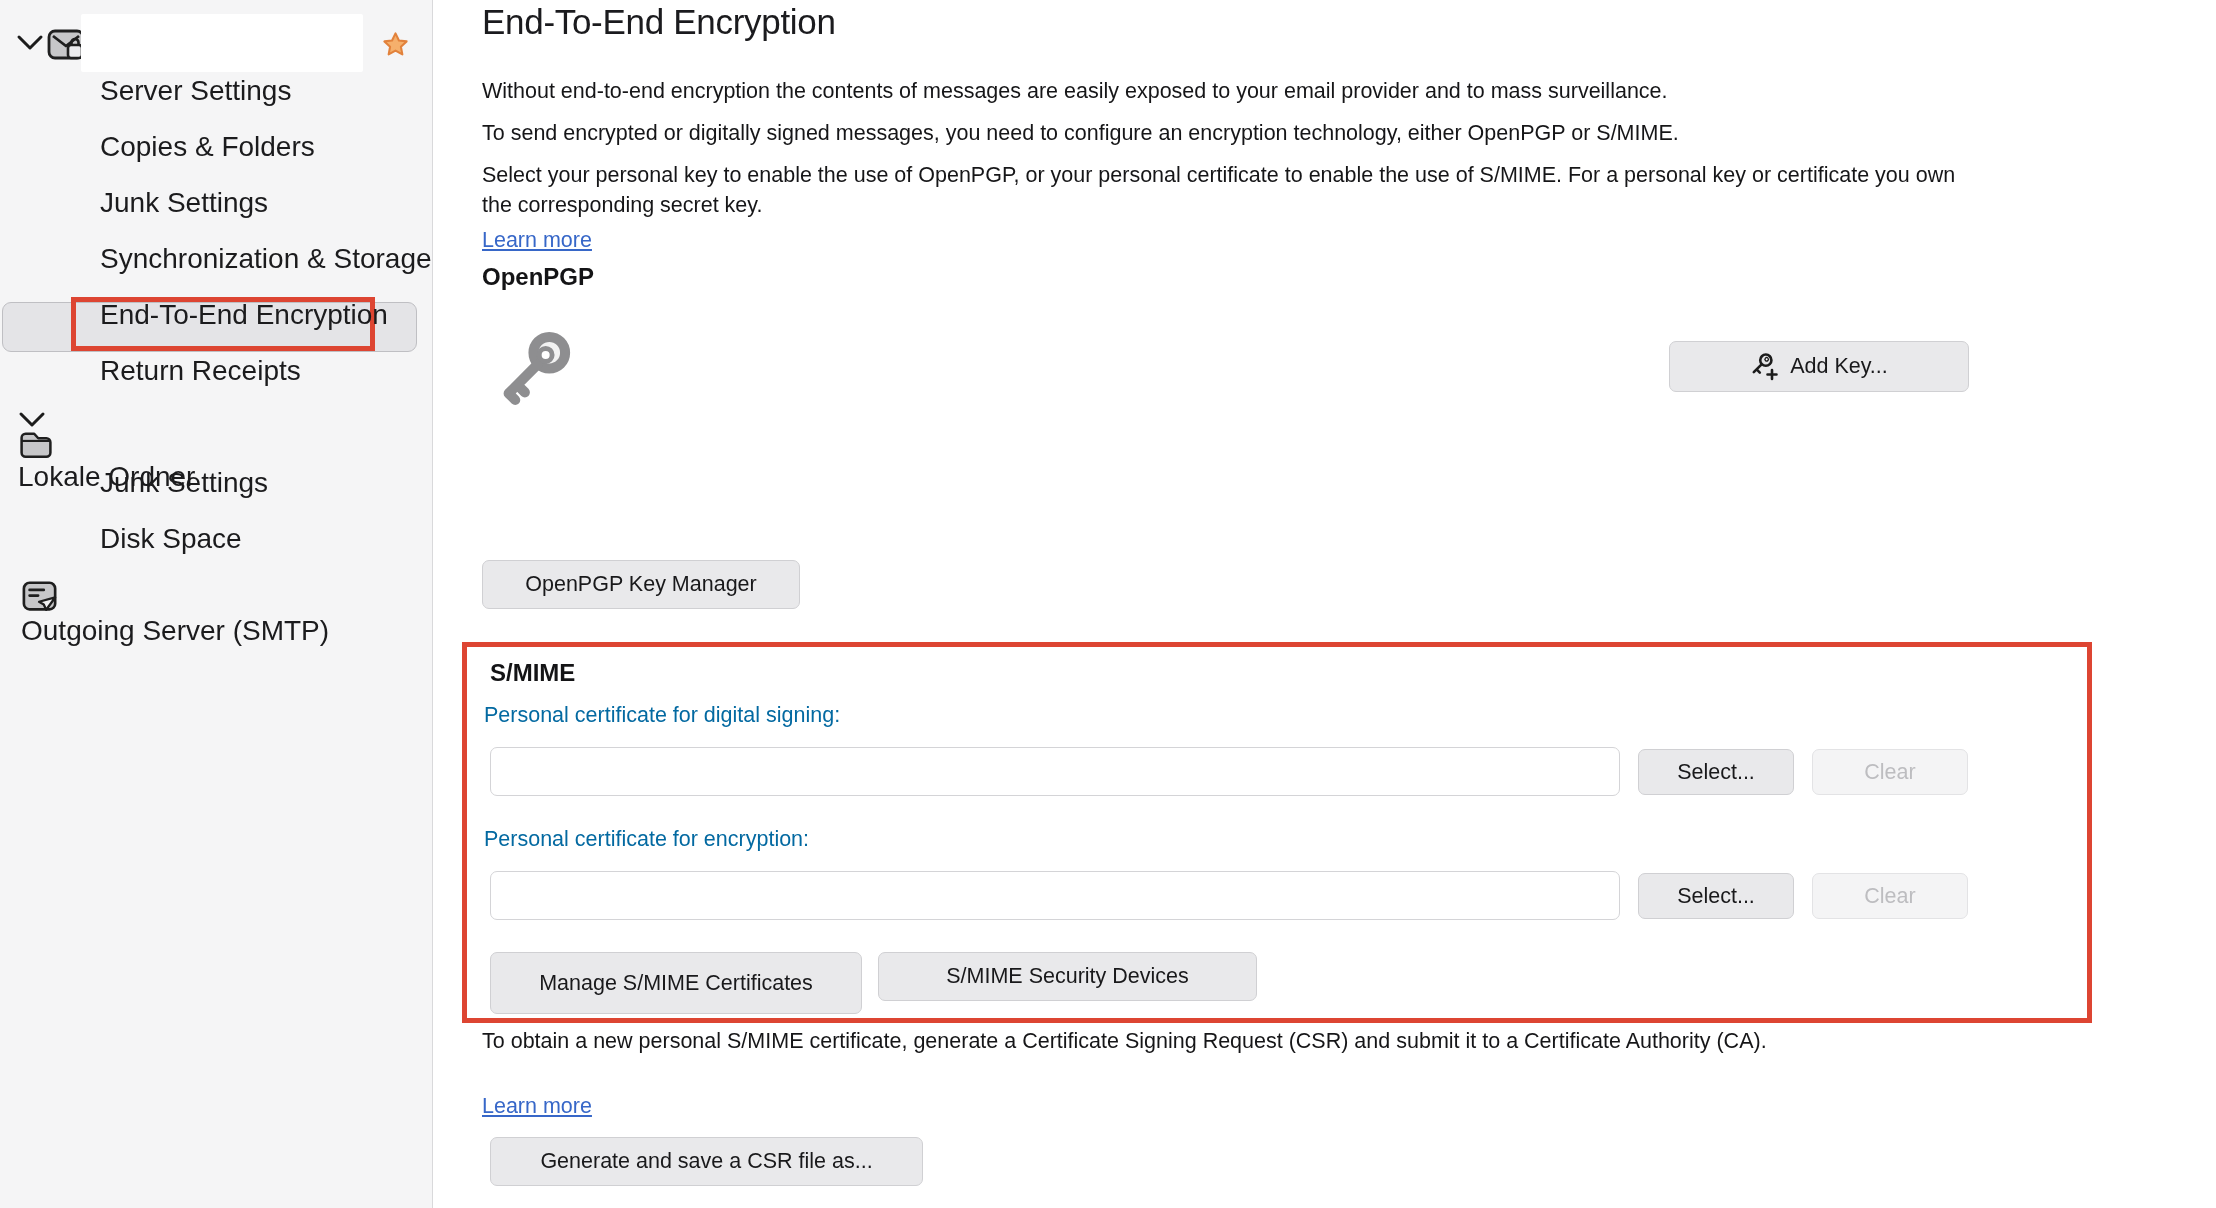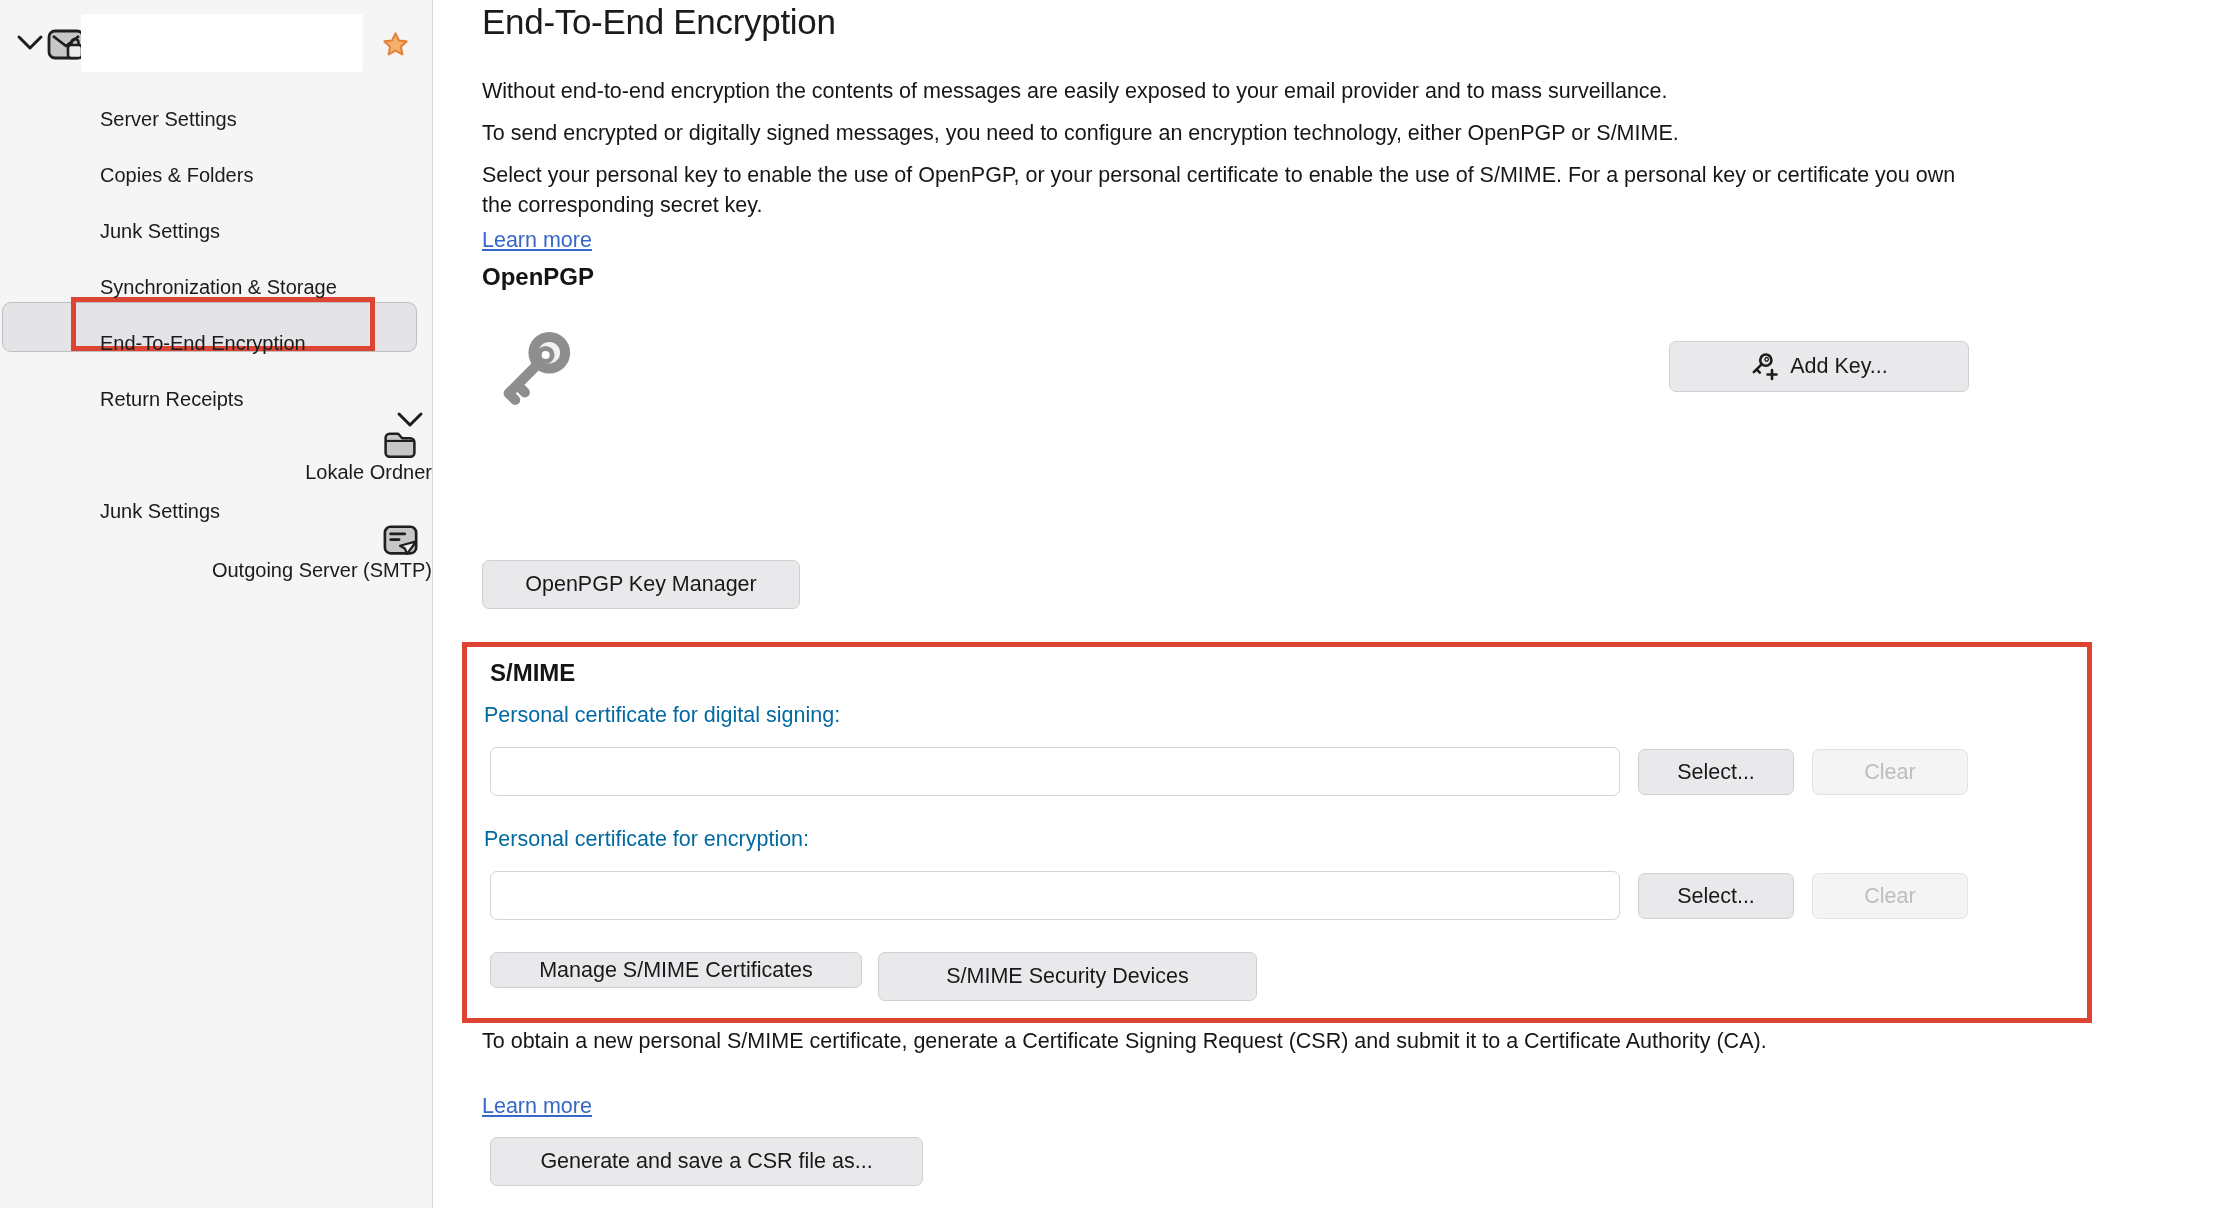--- a/index.html
+++ b/index.html
@@ -32,7 +32,7 @@
   .account-row .redacted{position:absolute;left:81px;top:14px;width:282px;height:58px;background:#fff;border-radius:2px;}
   .account-row .star{position:absolute;left:382px;top:31px;width:27px;height:27px;}
   .nav{position:absolute;left:0;top:75px;right:0;}
-  .row{position:relative;height:56px;display:flex;align-items:flex-end;font-size:20px;color:#1b1b1d;}
+  .row{position:relative;height:56px;display:flex;align-items:flex-start;font-size:28px;color:#1b1b1d;}
   .row.sub{padding-left:100px;}
   .row.top{padding-left:18px;flex-direction:column;}
   .row.top .chev{width:28px;height:18px;margin-right:8px;flex:0 0 auto;}

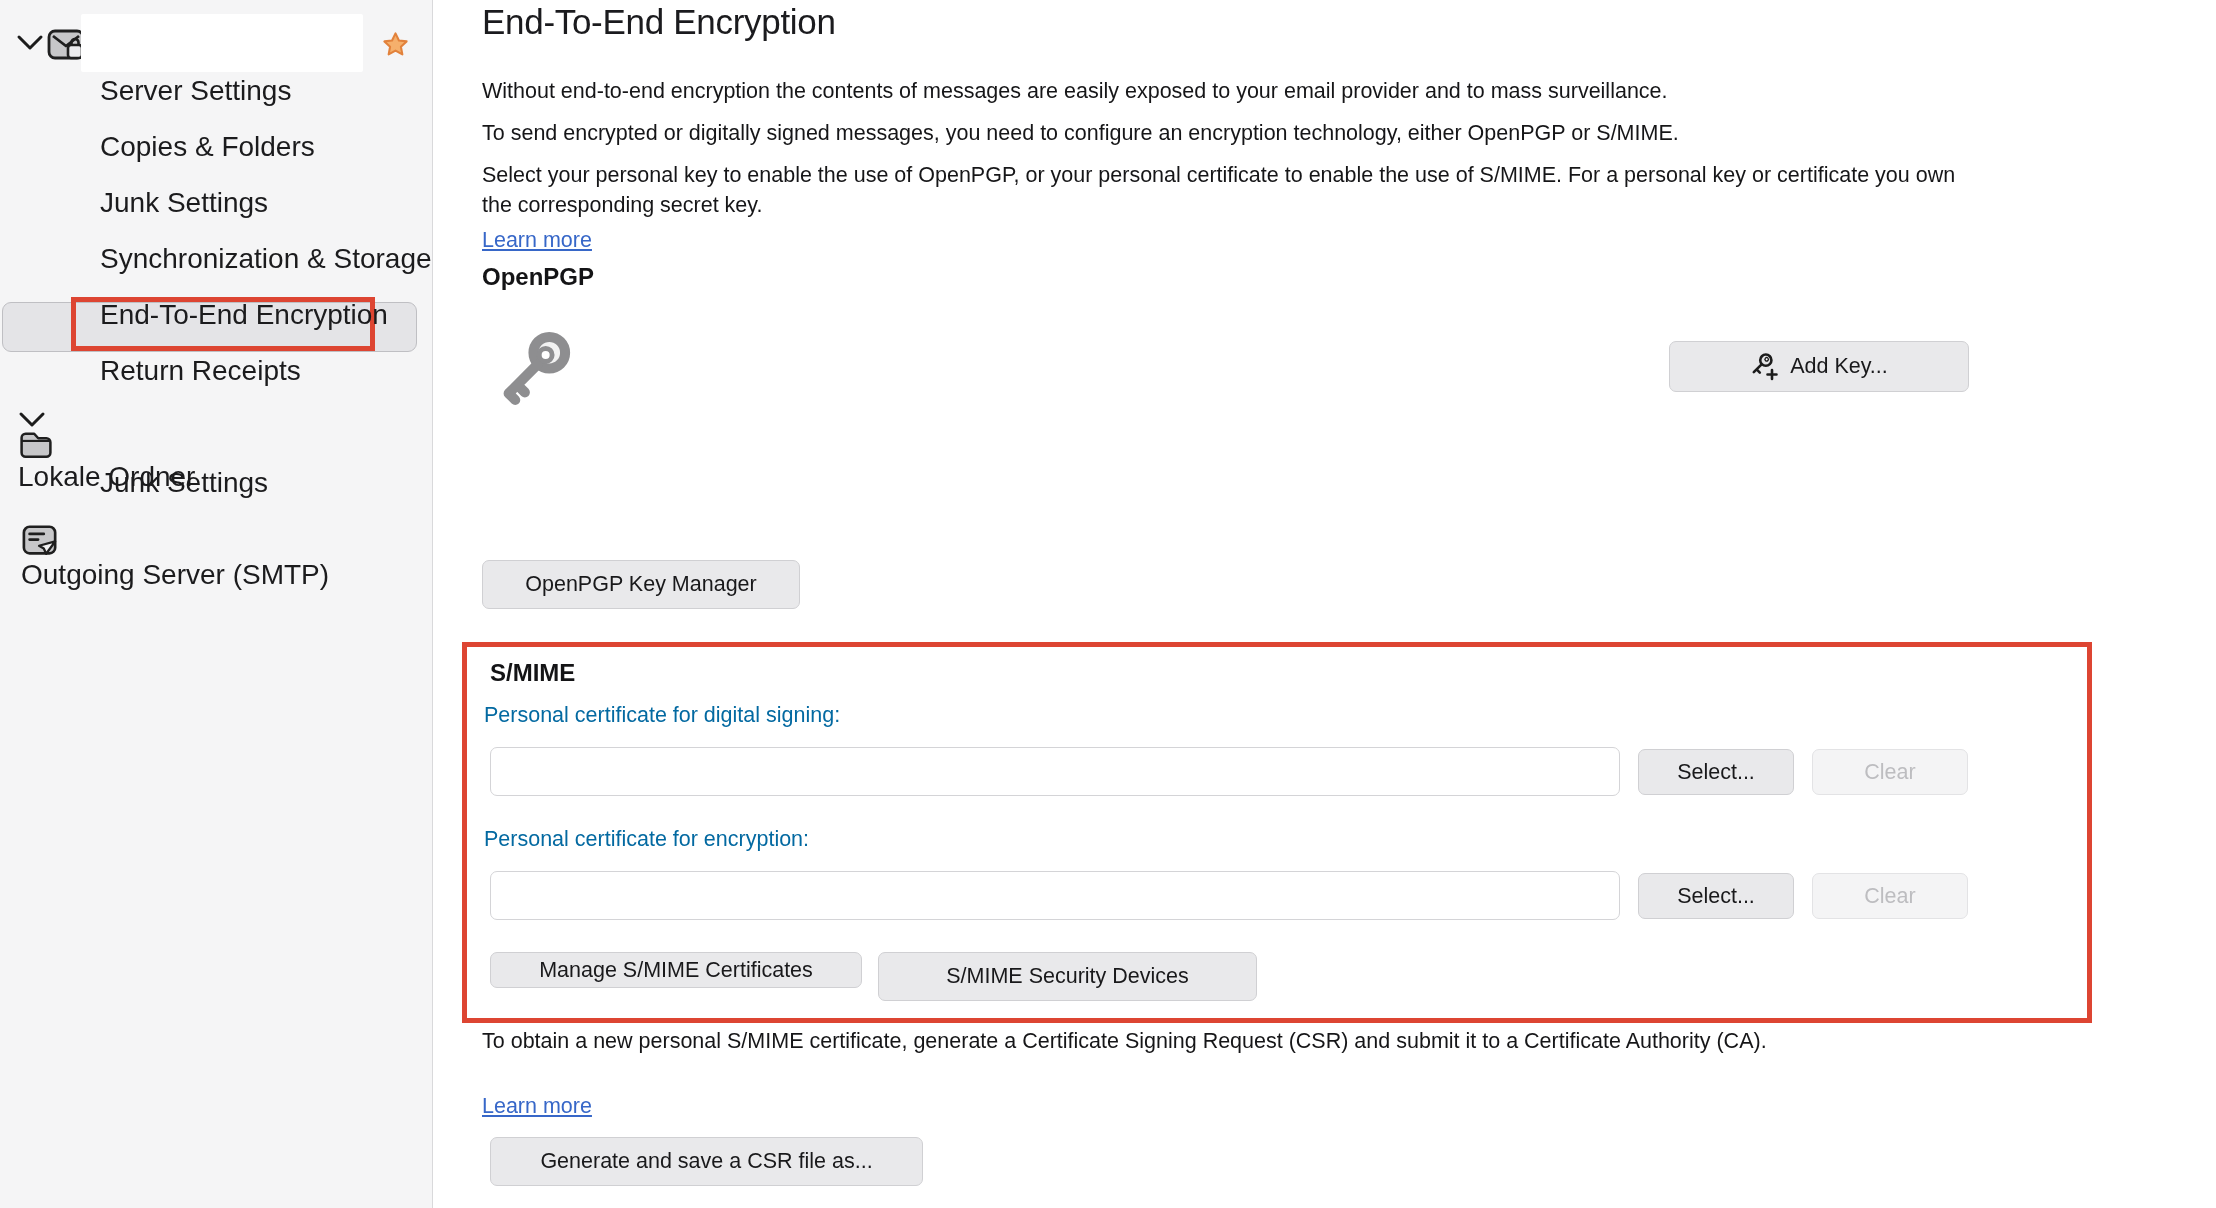--- a/index.html
+++ b/index.html
@@ -159,6 +159,9 @@
       <div class="row sub">
         <span class="lbl">Junk Settings</span>
       </div>
+      <div class="row sub">
+        <span class="lbl">Disk Space</span>
+      </div>
       <div class="row top smtp">
         <span class="ficon">
           <svg viewBox="0 0 40 38">

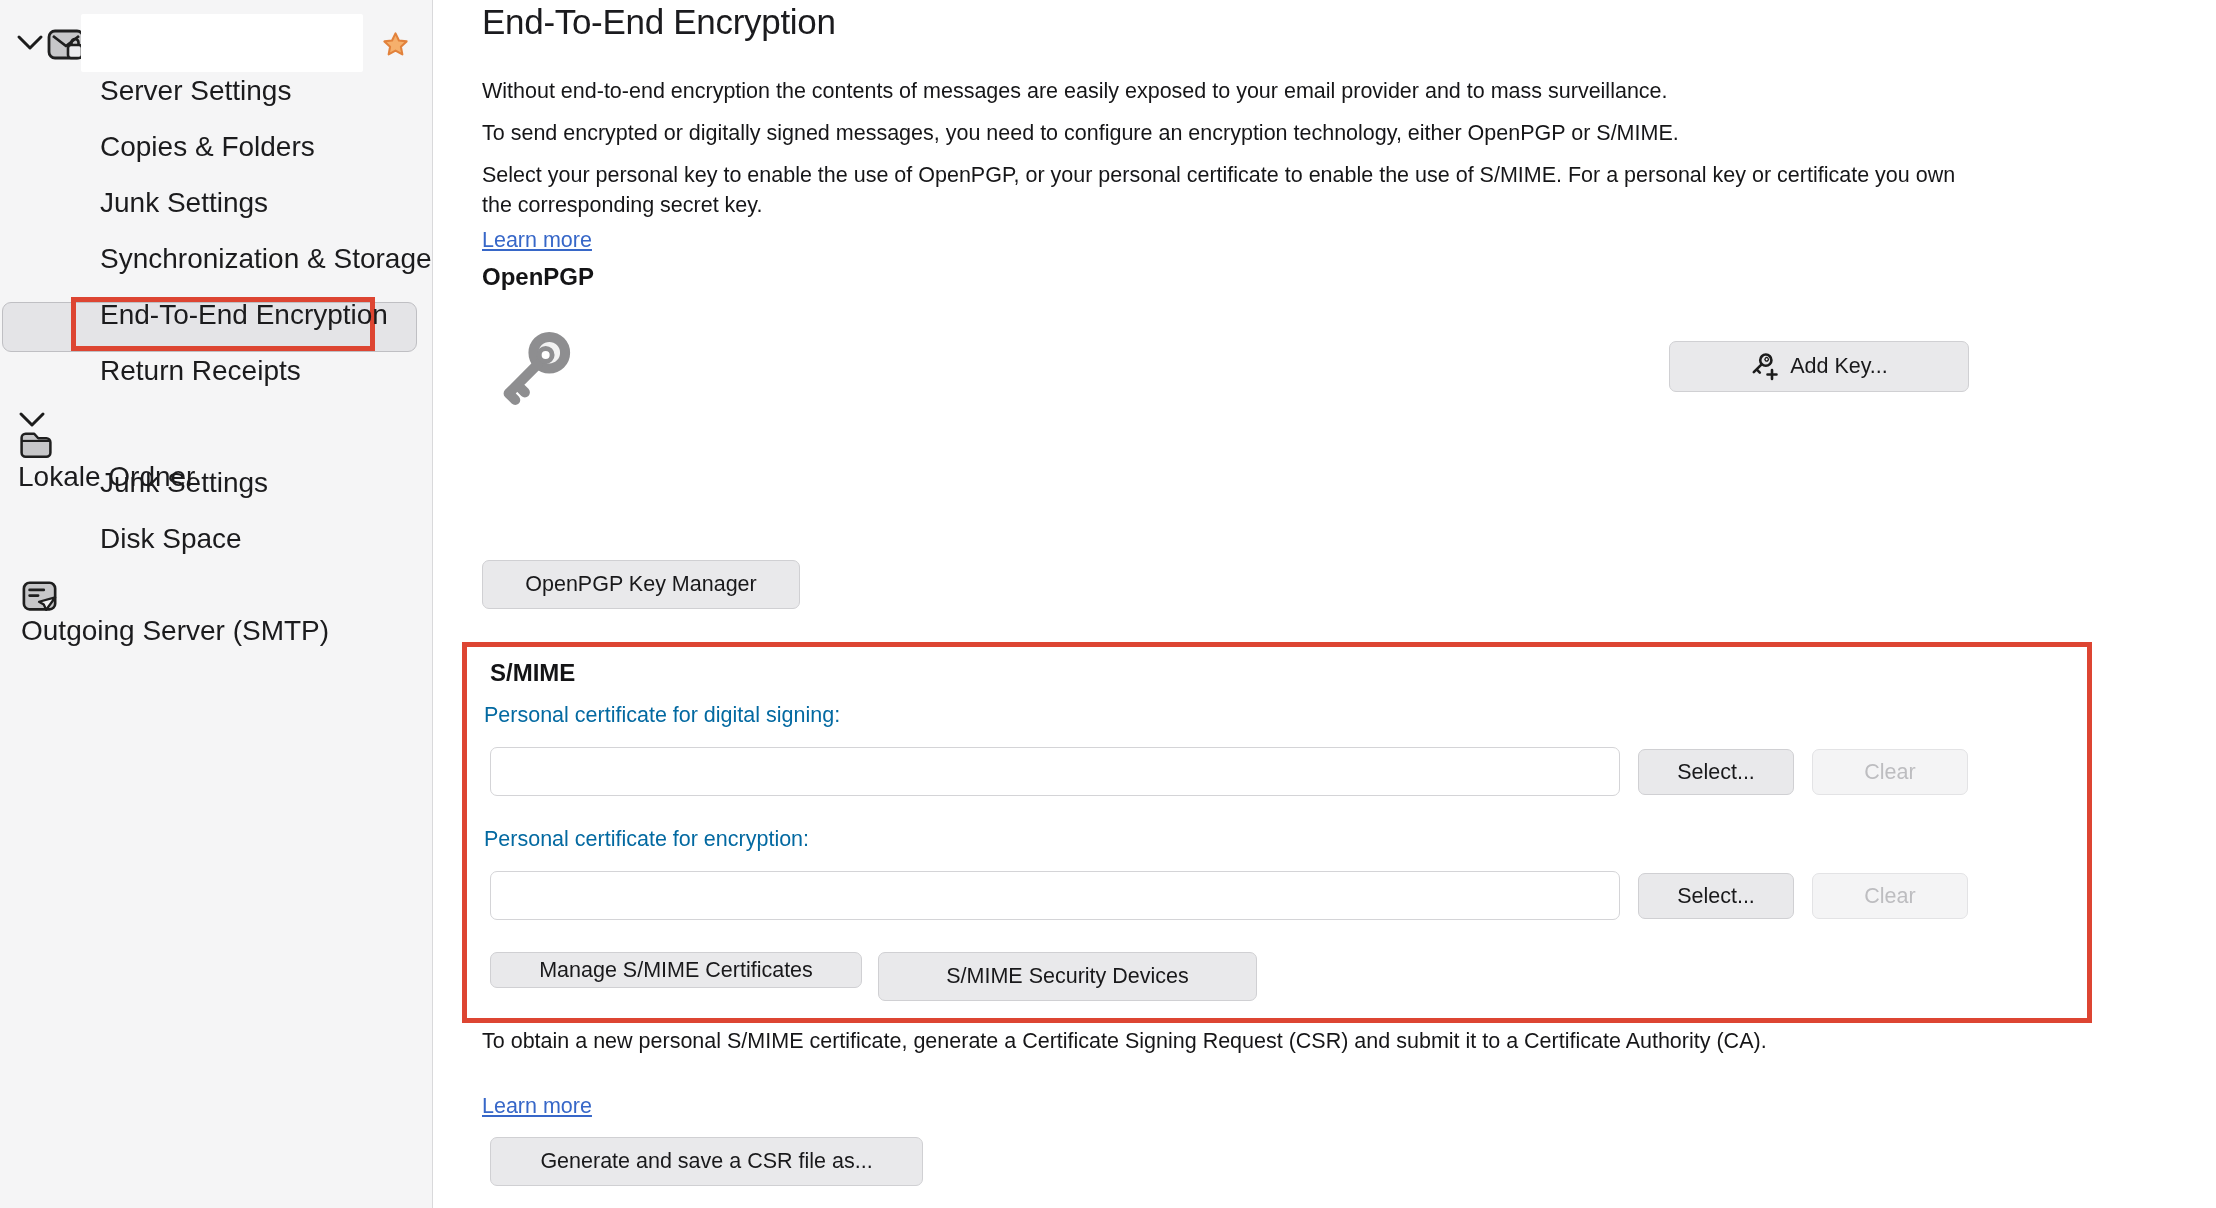--- a/index.html
+++ b/index.html
@@ -85,7 +85,7 @@
   .sel{position:absolute;width:156px;height:46px;}
   .sel1{left:1171px;top:102px;} .clr1{left:1345px;top:102px;}
   .sel2{left:1171px;top:226px;} .clr2{left:1345px;top:226px;}
-  .manage{position:absolute;left:23px;top:305px;width:372px;height:36px;text-align:center;}
+  .manage{position:absolute;left:23px;top:305px;width:372px;height:62px;text-align:center;}
   .devices{position:absolute;left:411px;top:305px;width:379px;height:49px;}
   .csr-p{top:1026px;}
   .generate{position:absolute;left:57px;top:1137px;width:433px;height:49px;}

